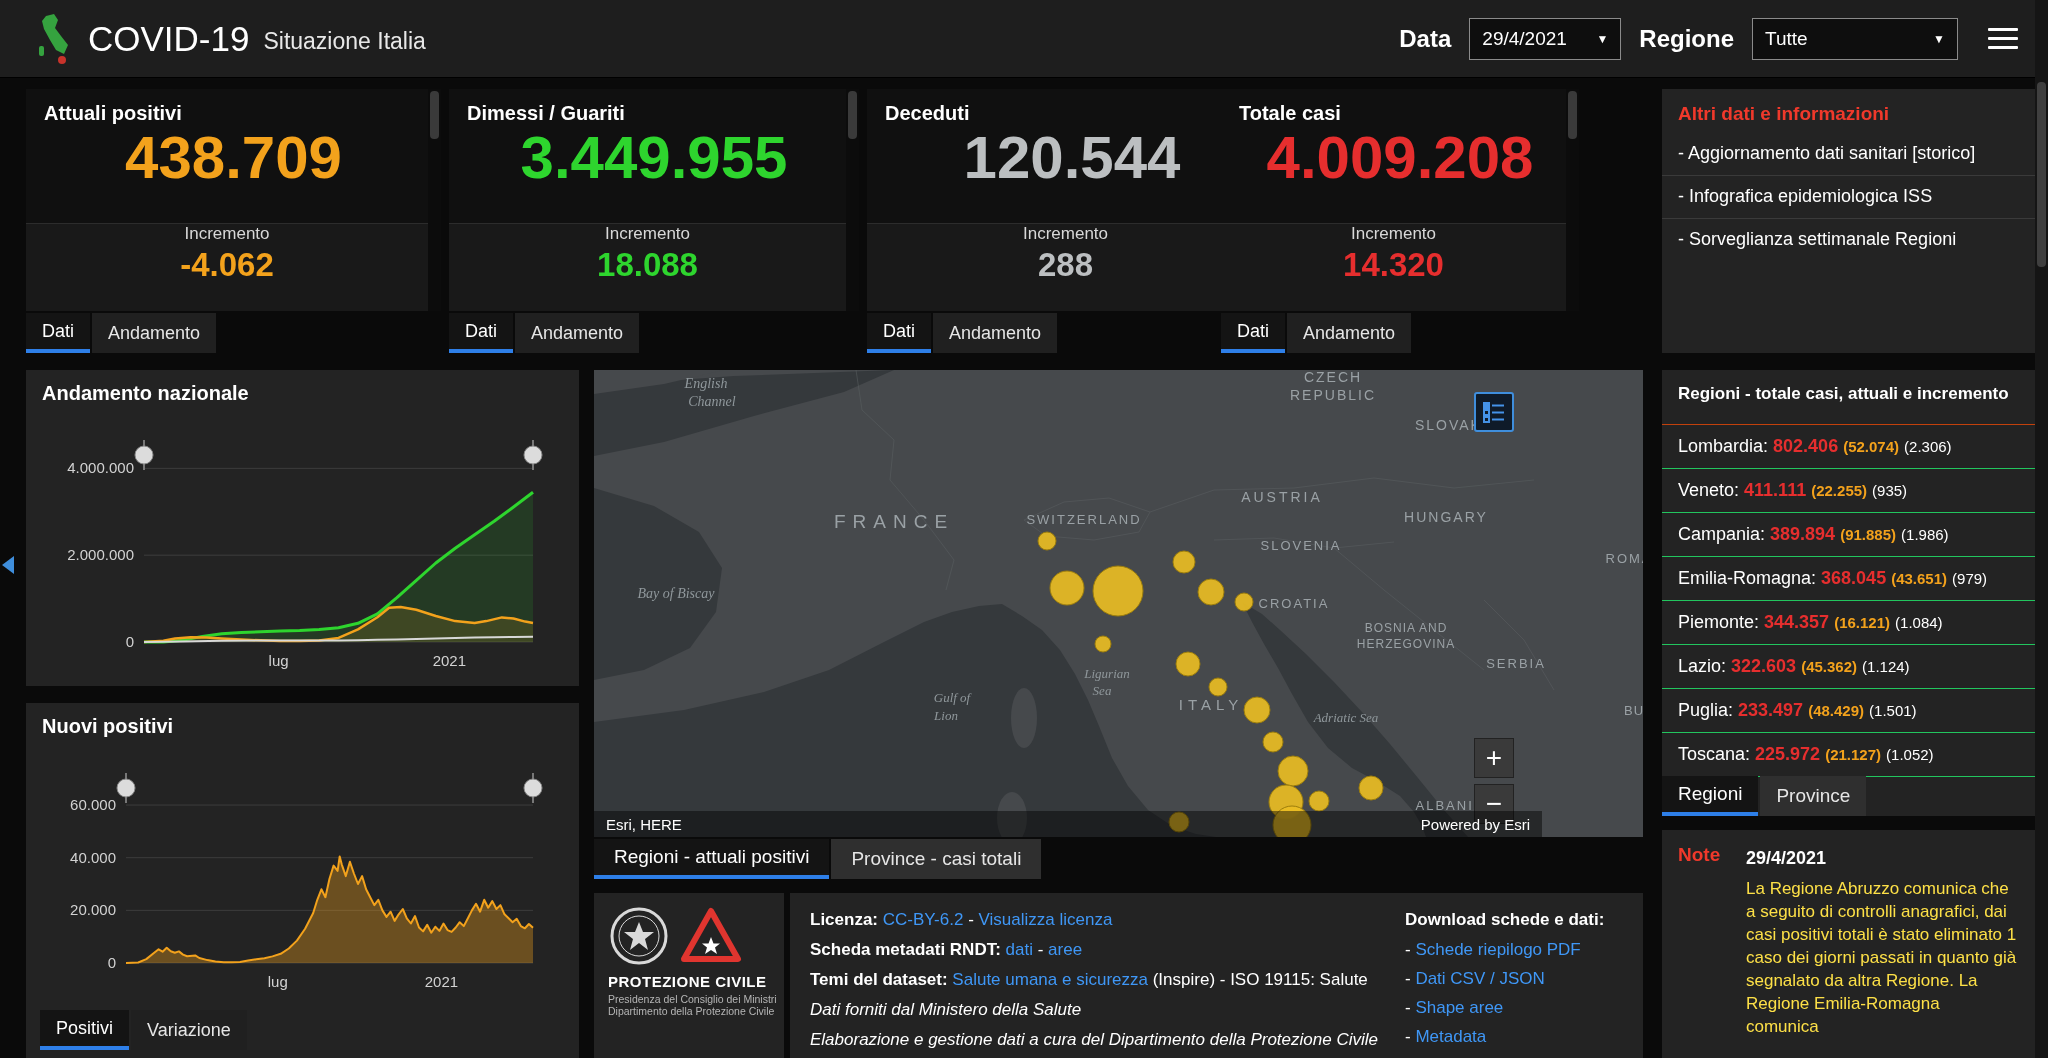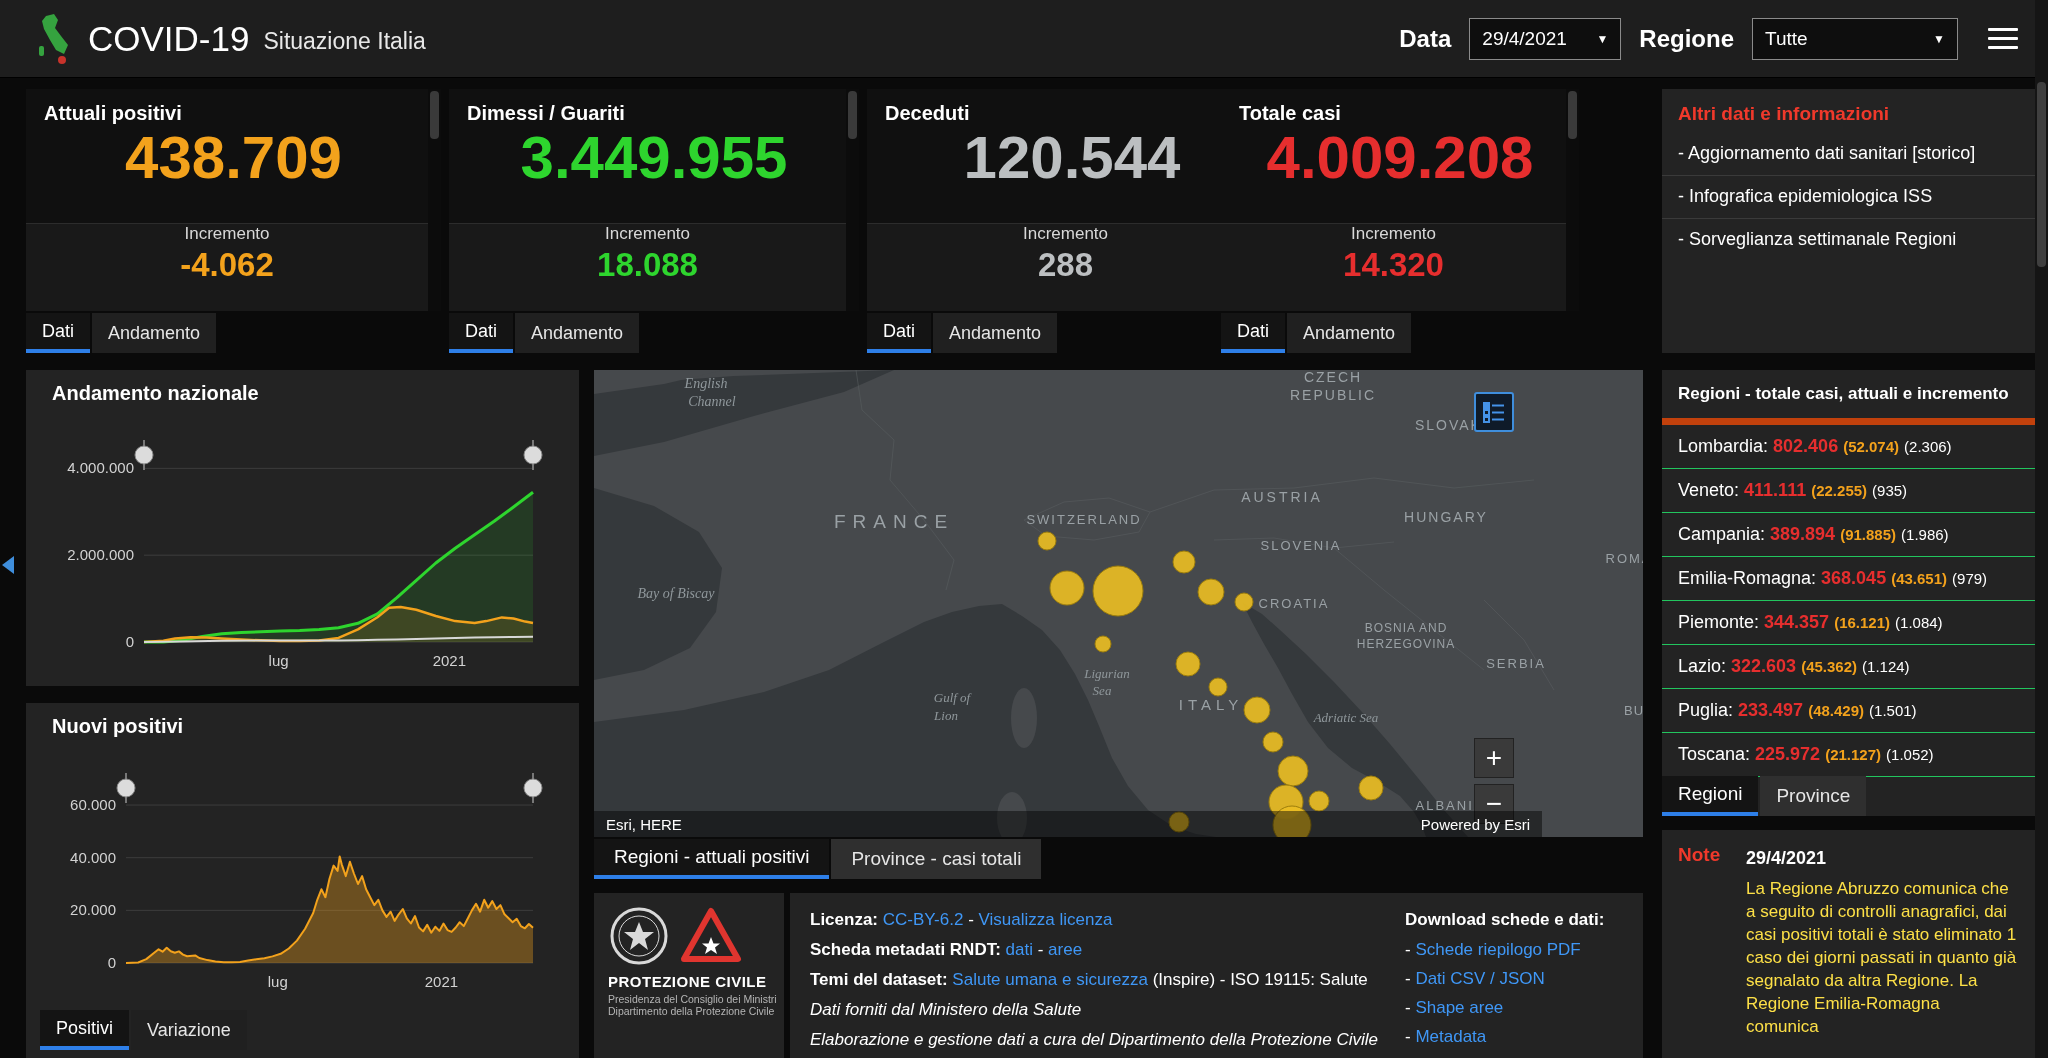--- a/index.html
+++ b/index.html
@@ -37,7 +37,7 @@
 
   
   .panel { position:absolute; background:#232323; overflow:hidden; }
-  .panel-title { position:absolute; top:12px; left:26px; font-size:20px; font-weight:bold; z-index:2; }
+  .panel-title { position:absolute; top:12px; left:16px; font-size:20px; font-weight:bold; z-index:2; }
 
   
   .side-title-red { color:#f0392b; font-size:19px; font-weight:bold; padding:14px 16px 8px 16px; }

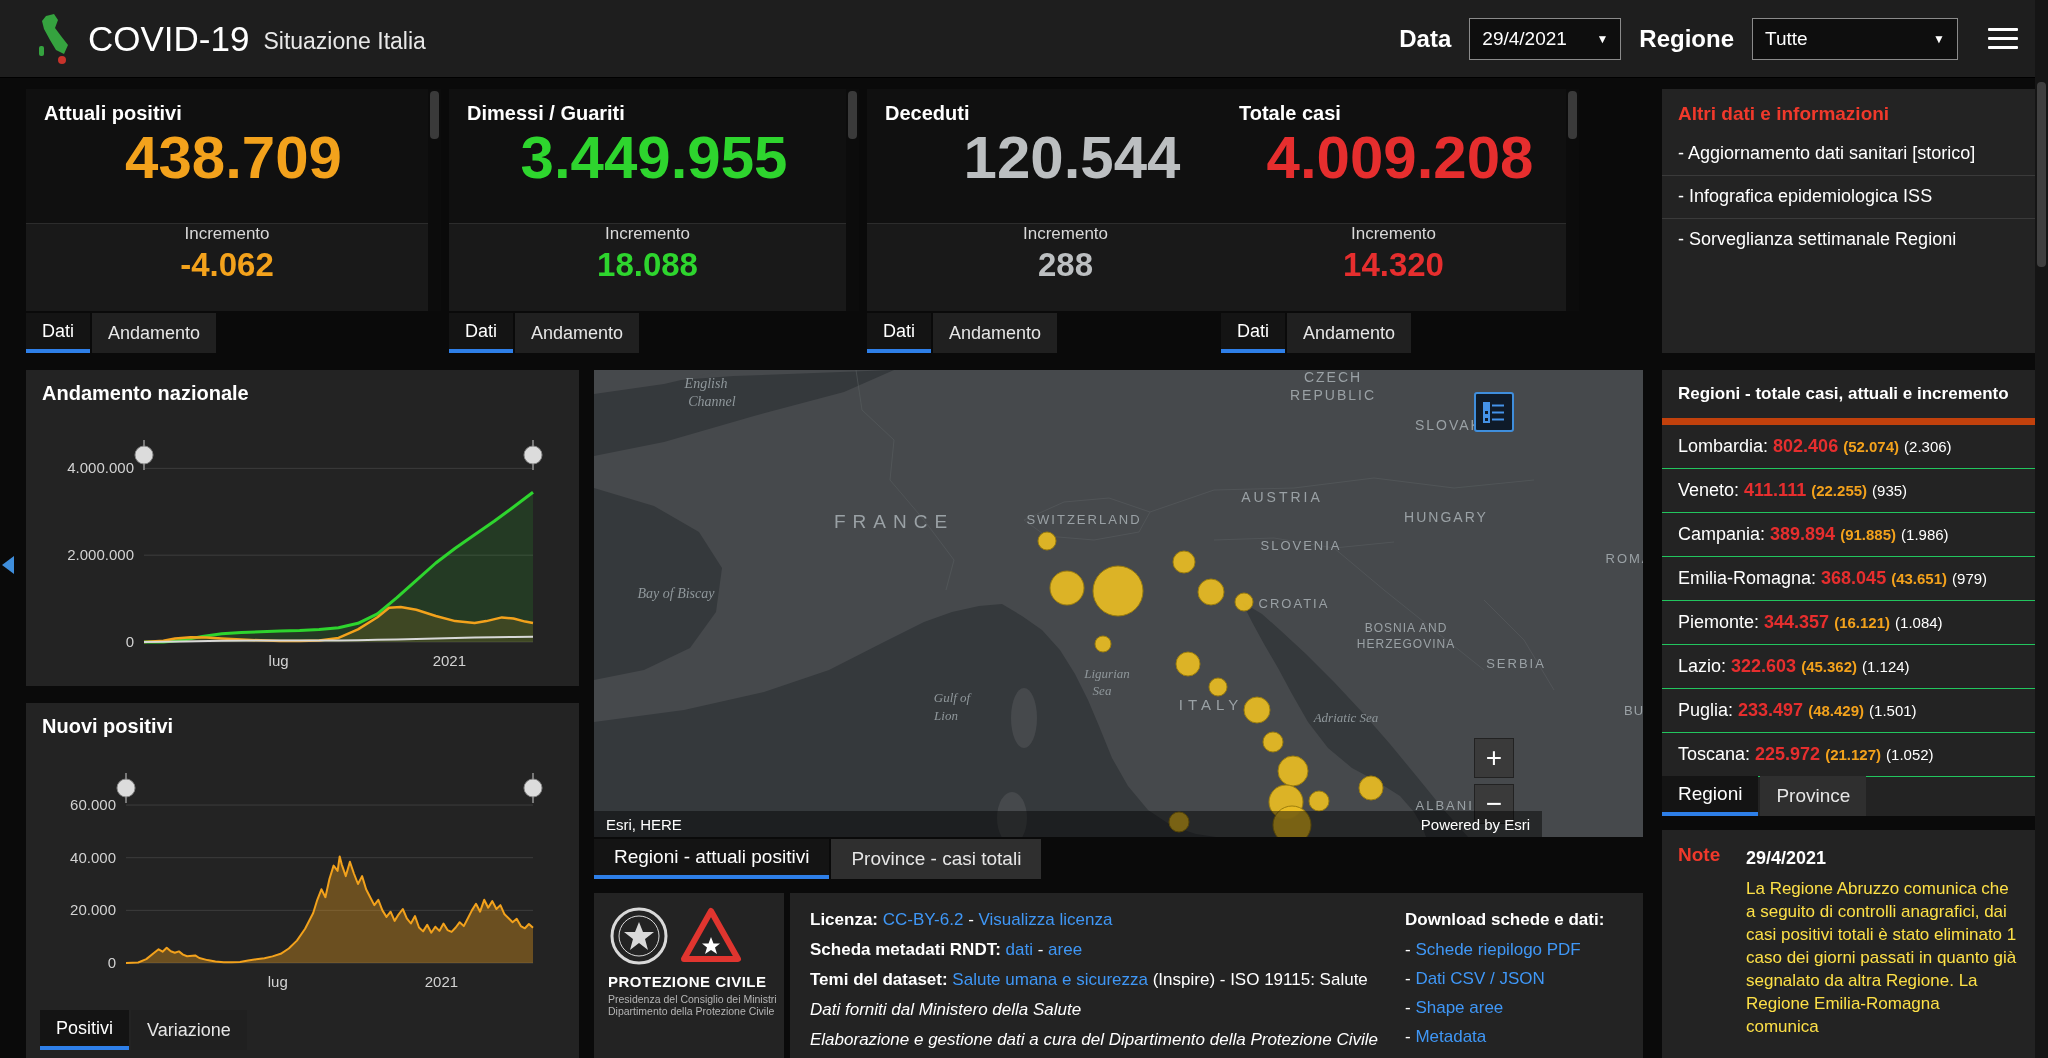--- a/index.html
+++ b/index.html
@@ -43,7 +43,7 @@
   .side-title-red { color:#f0392b; font-size:19px; font-weight:bold; padding:14px 16px 8px 16px; }
   .info-item { font-size:18px; color:#fff; padding:8px 40px 9px 16px; border-bottom:1px solid #3a3a3a; line-height:25px; }
   .info-item:last-child { border-bottom:none; }
-  .regions-title { font-size:17px; font-weight:bold; padding:14px 16px 14px 16px; border-bottom:7px solid #c2410c; }
+  .regions-title { font-size:17px; font-weight:bold; padding:14px 16px 20px 16px; border-bottom:1px solid #c2410c; }
   .region-row { font-size:18px; padding:8px 44px 8px 16px; border-bottom:1px solid #22c55e; line-height:26px; }
   .r-name { color:#fff; }
   .r-total { color:#e62e2e; font-weight:bold; }

